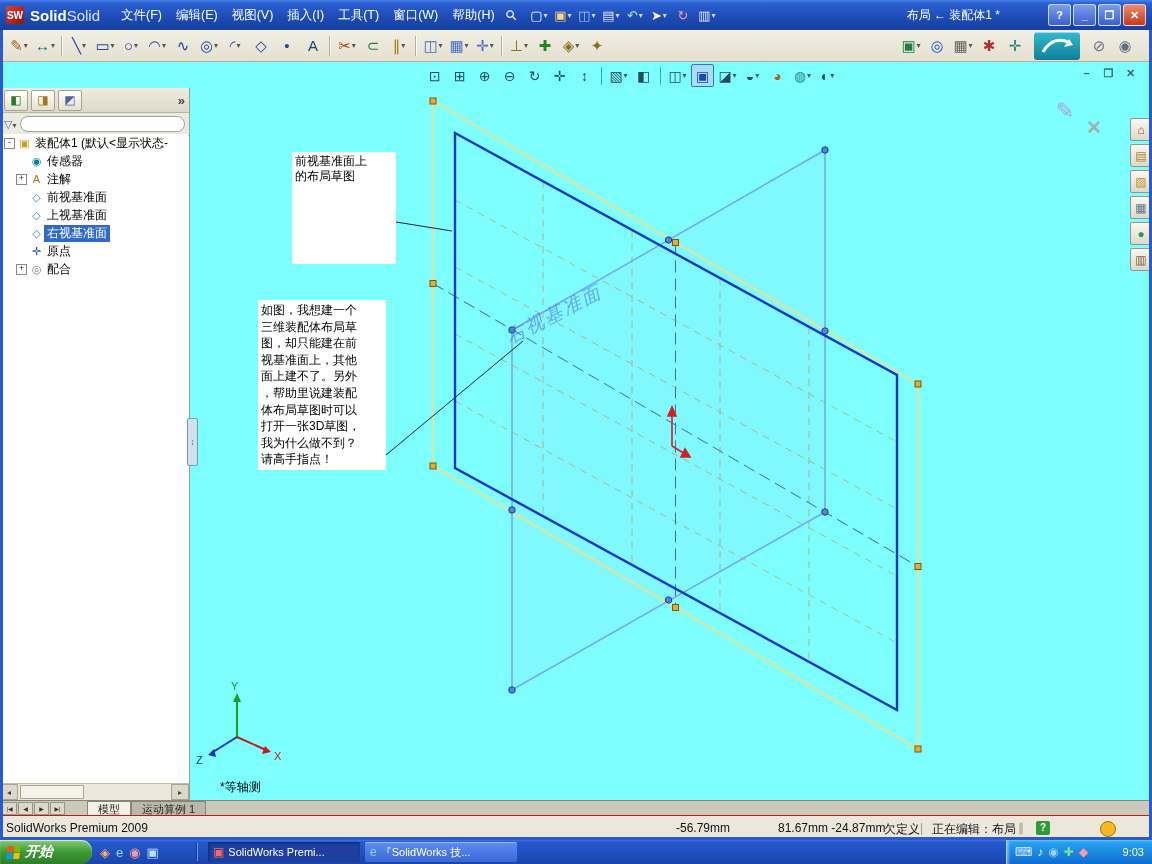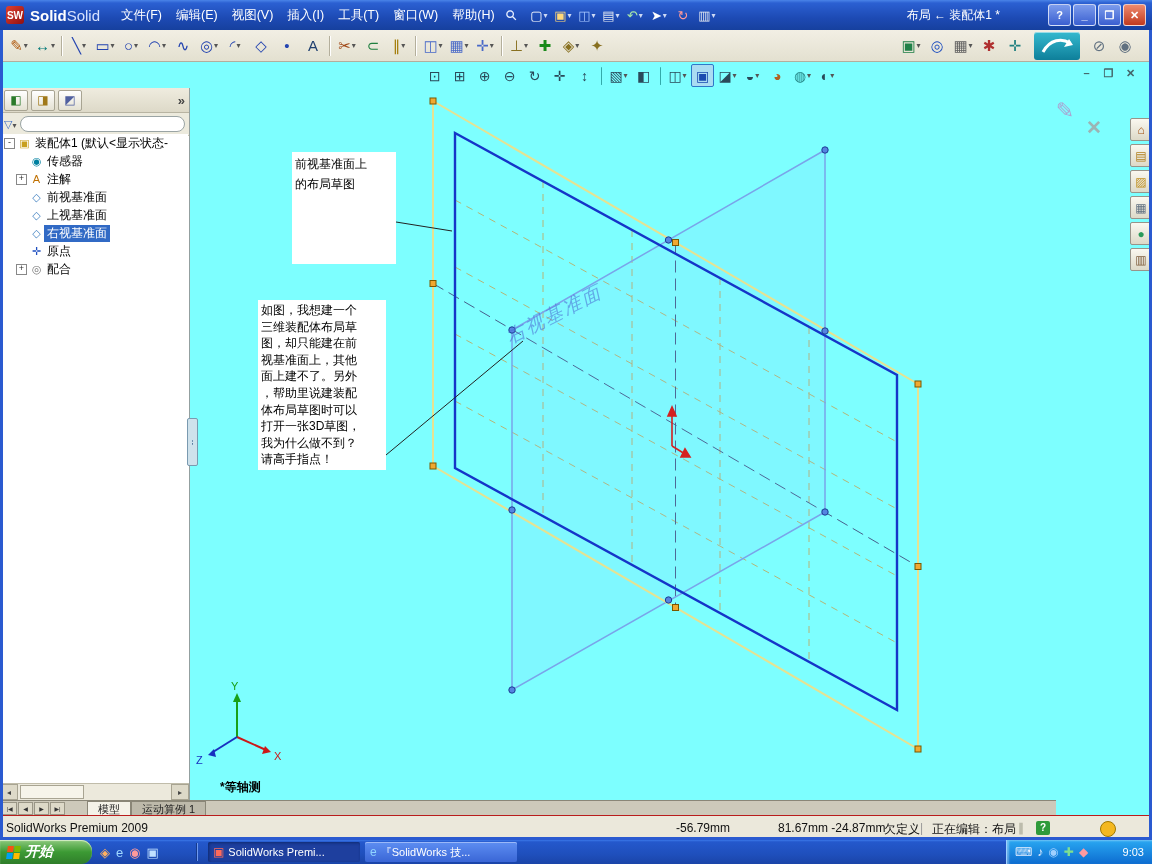--- a/index.html
+++ b/index.html
@@ -92,7 +92,7 @@
   
   .viewport{position:absolute;left:190px;top:0;width:940px;height:712px;background:#7dffff;}
   .note{position:absolute;background:#fff;color:#000;padding:2px 3px;white-space:pre-line;box-sizing:border-box;}
-  .note1{left:102px;top:64px;width:104px;height:112px;font-size:12px;line-height:20px;}
+  .note1{left:102px;top:64px;width:104px;height:112px;font-size:12px;line-height:15px;}
   .note2{left:68px;top:212px;width:128px;height:170px;font-size:12px;line-height:16.6px;}
   .viewlabel{position:absolute;left:30px;bottom:4px;font-size:12px;font-weight:bold;color:#000;}
   .ccorner{position:absolute;top:10px;right:28px;display:flex;gap:12px;}

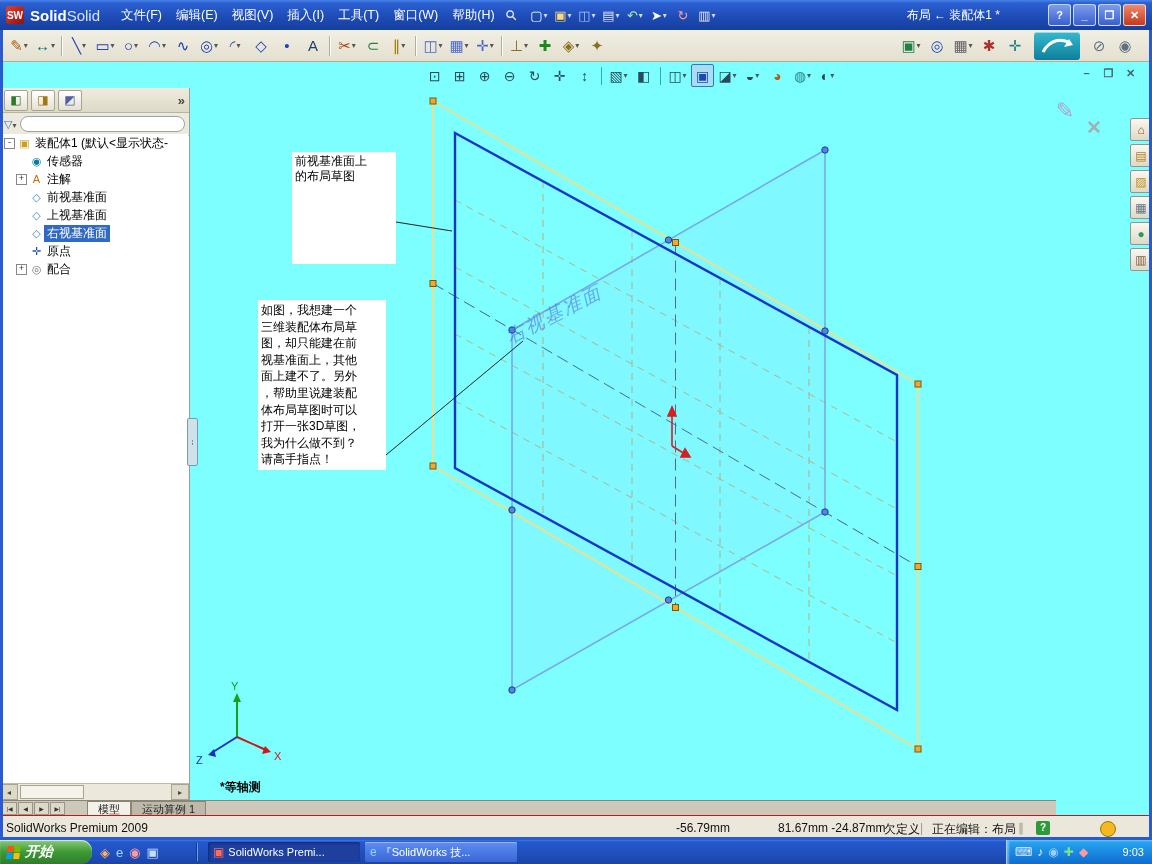--- a/index.html
+++ b/index.html
@@ -94,7 +94,7 @@
   .note{position:absolute;background:#fff;color:#000;padding:2px 3px;white-space:pre-line;box-sizing:border-box;}
   .note1{left:102px;top:64px;width:104px;height:112px;font-size:12px;line-height:15px;}
   .note2{left:68px;top:212px;width:128px;height:170px;font-size:12px;line-height:16.6px;}
-  .viewlabel{position:absolute;left:30px;bottom:4px;font-size:12px;font-weight:bold;color:#000;}
+  .viewlabel{position:absolute;left:30px;bottom:4px;font-size:12px;font-weight:normal;color:#000;}
   .ccorner{position:absolute;top:10px;right:28px;display:flex;gap:12px;}
   .cc-sketch{font-size:22px;color:#aaa4d2;}
   .cc-close{font-size:19px;color:#9cb4b4;font-weight:bold;margin-top:18px;}

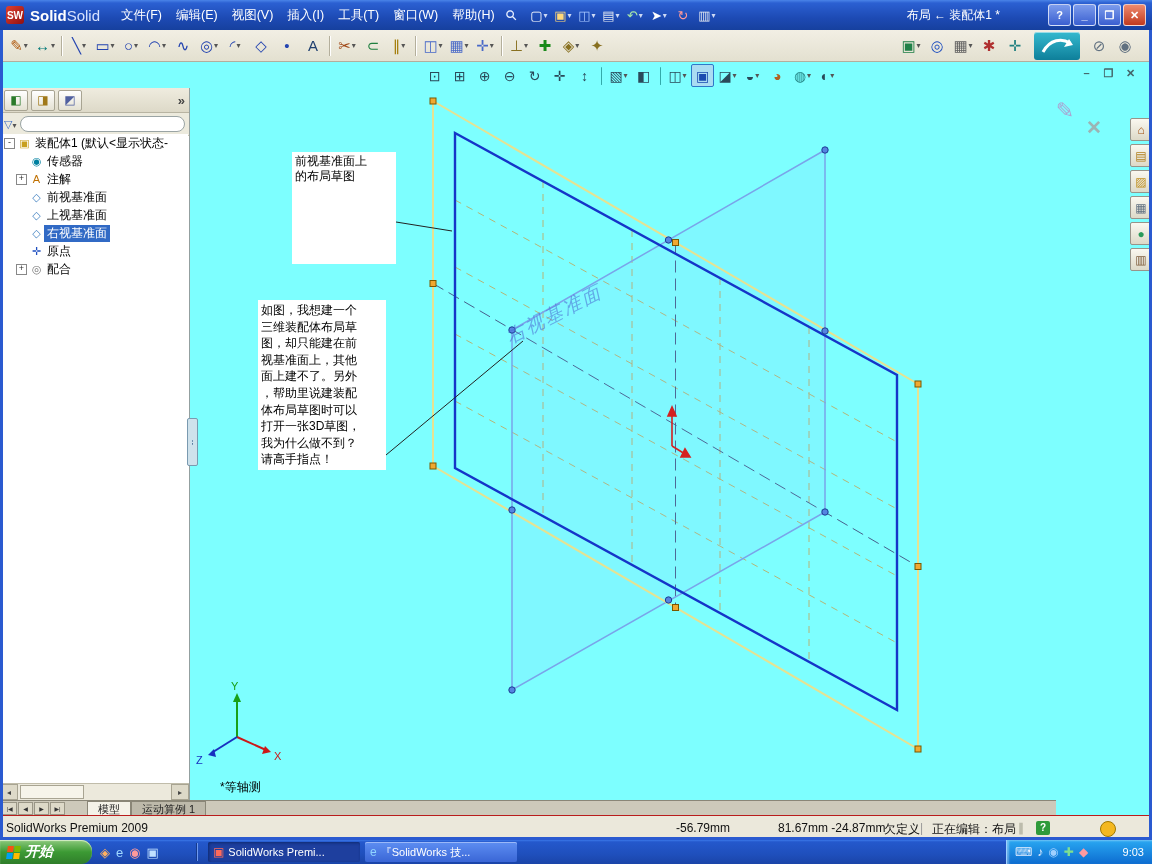--- a/index.html
+++ b/index.html
@@ -106,7 +106,7 @@
     border-radius:2px;font-size:12px;display:flex;align-items:center;justify-content:center;}
 
   
-  .mtabs{position:absolute;left:0;top:800px;width:1056px;height:15px;background:#cdc9ba;
+  .mtabs{position:absolute;left:0;top:800px;width:1152px;height:15px;background:#cdc9ba;
     border-top:1px solid #8a8677;display:flex;align-items:center;}
   .mnav{display:flex;gap:1px;margin-left:2px;}
   .mnavb{width:13px;height:11px;background:#ddd9c8;border:1px solid #9a9686;font-size:6px;

